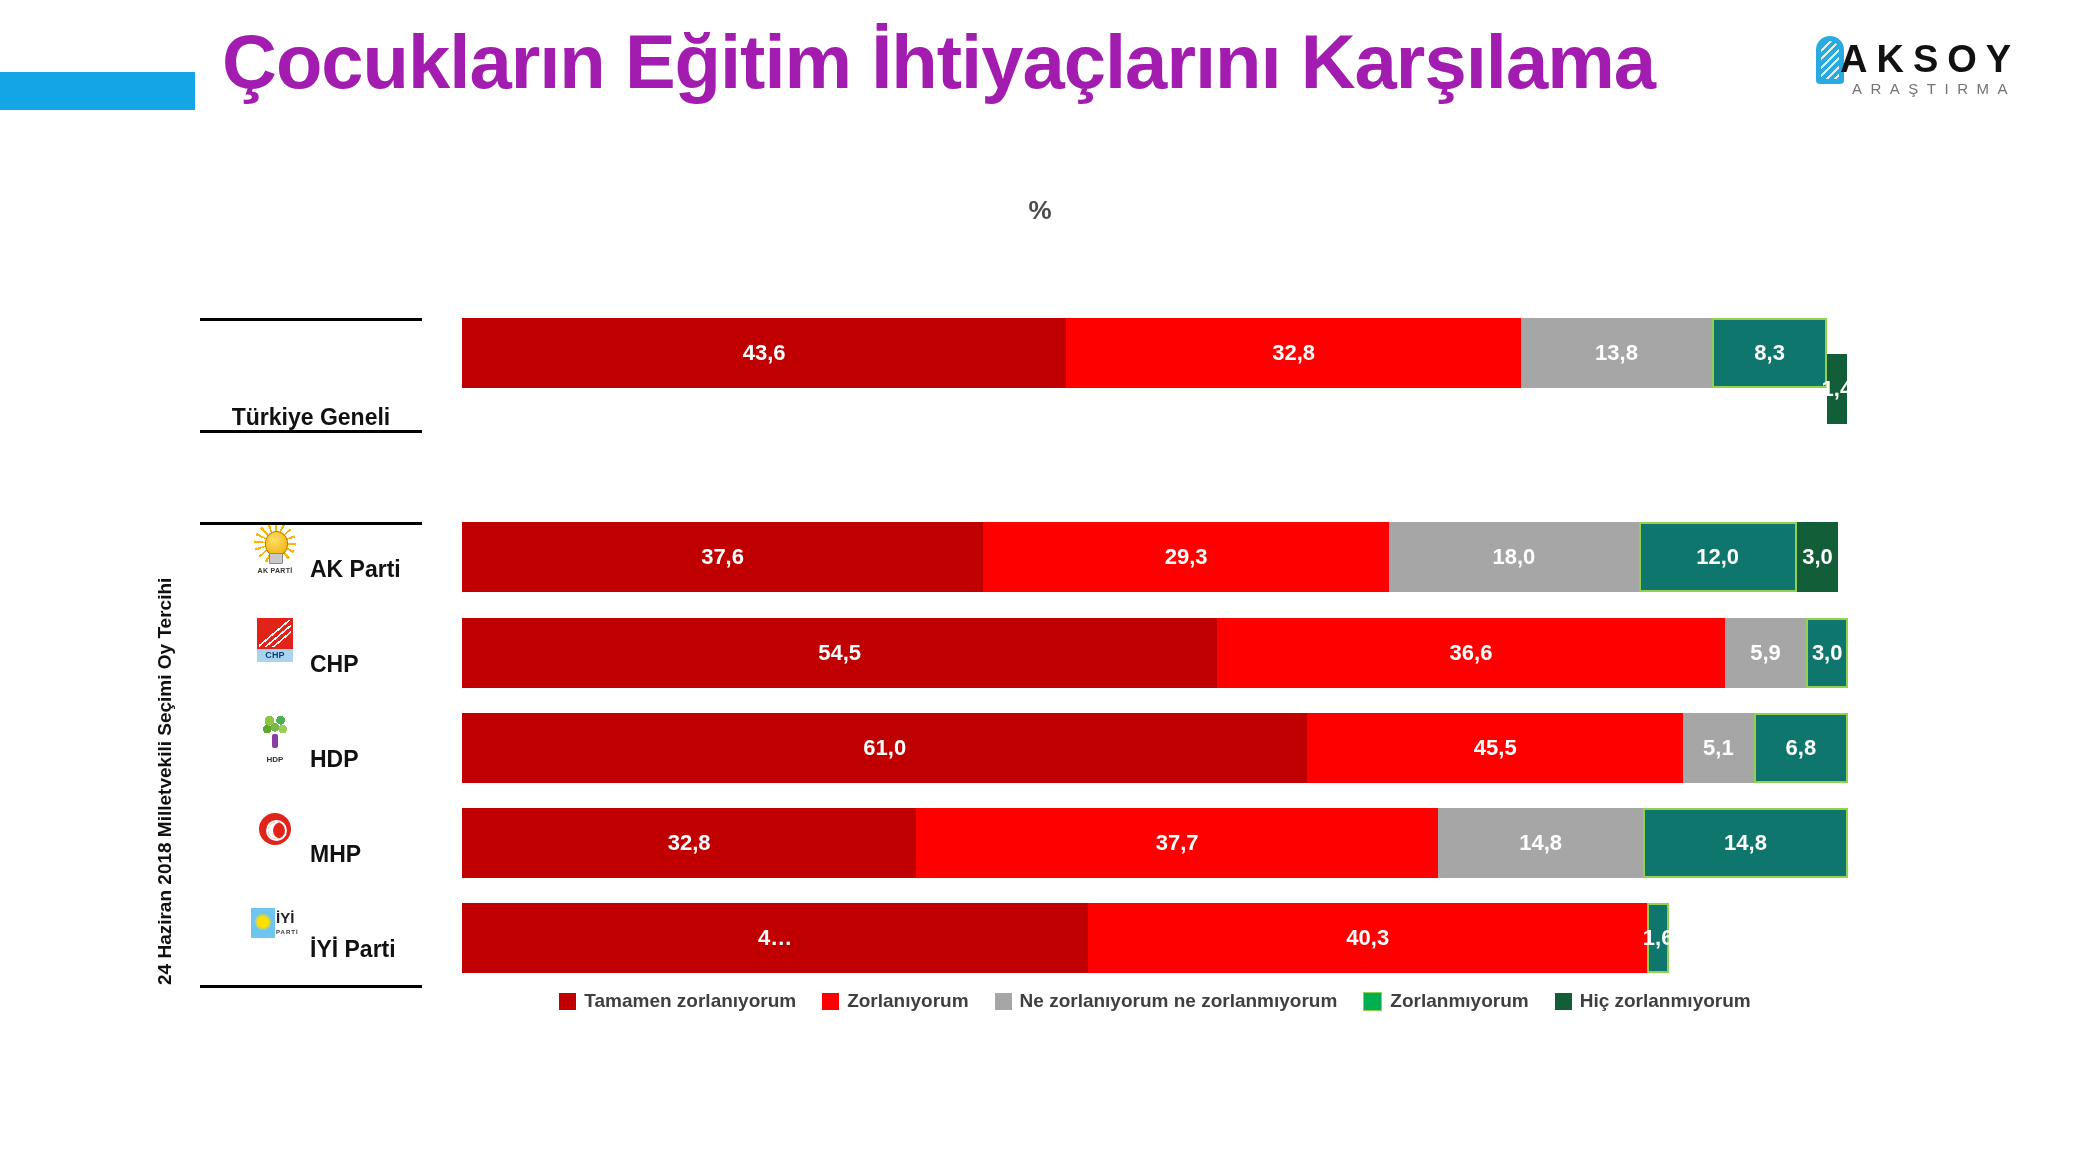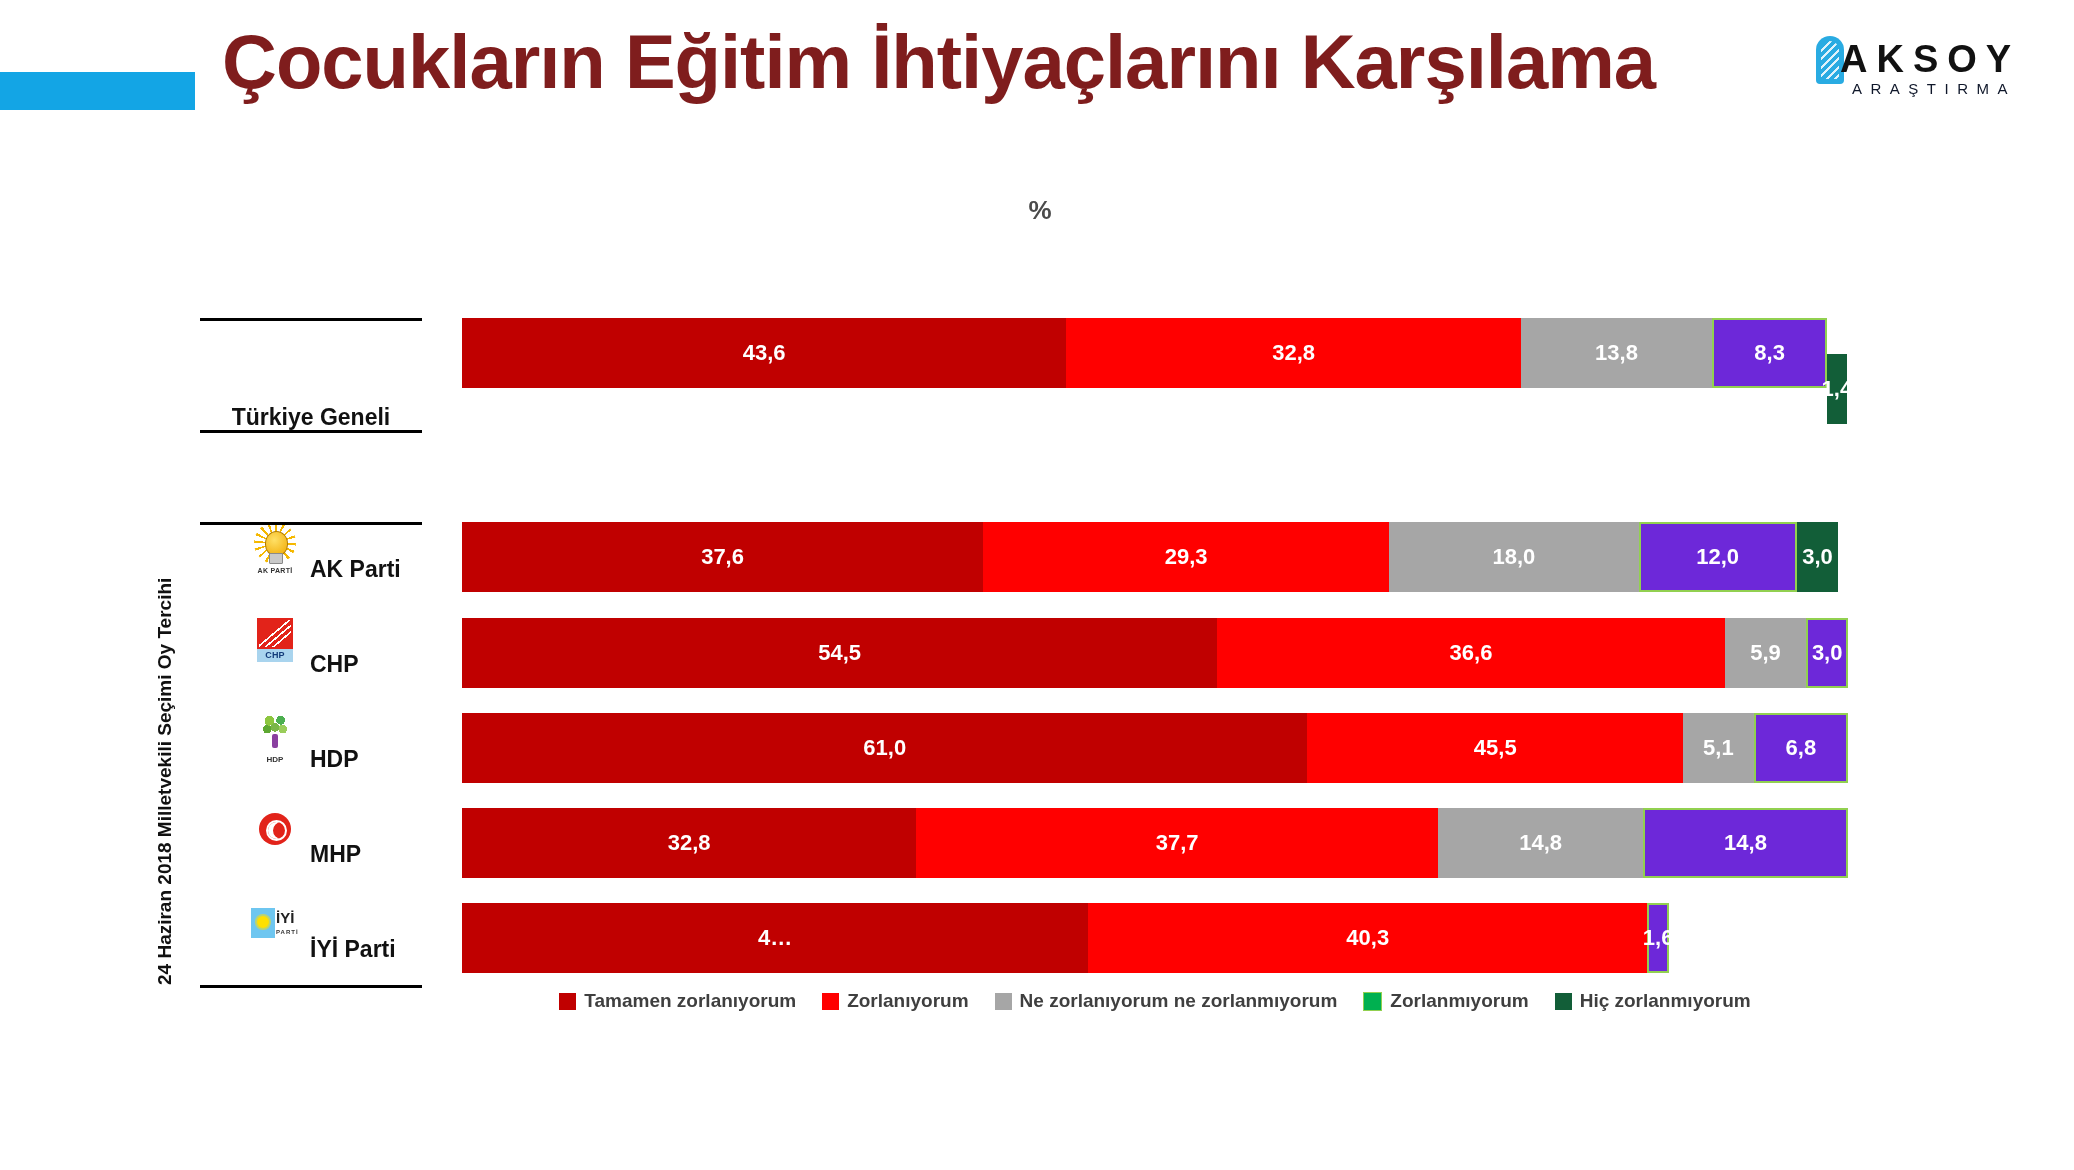--- a/index.html
+++ b/index.html
@@ -18,7 +18,7 @@
   #page-title{
     position:absolute;left:222px;top:22px;width:1560px;
     font-size:76px;font-weight:bold;line-height:1.05;
-    color:#7f1d1d;letter-spacing:-1px;white-space:nowrap;
+    color:#a21caf;letter-spacing:-1px;white-space:nowrap;
   }
 
   

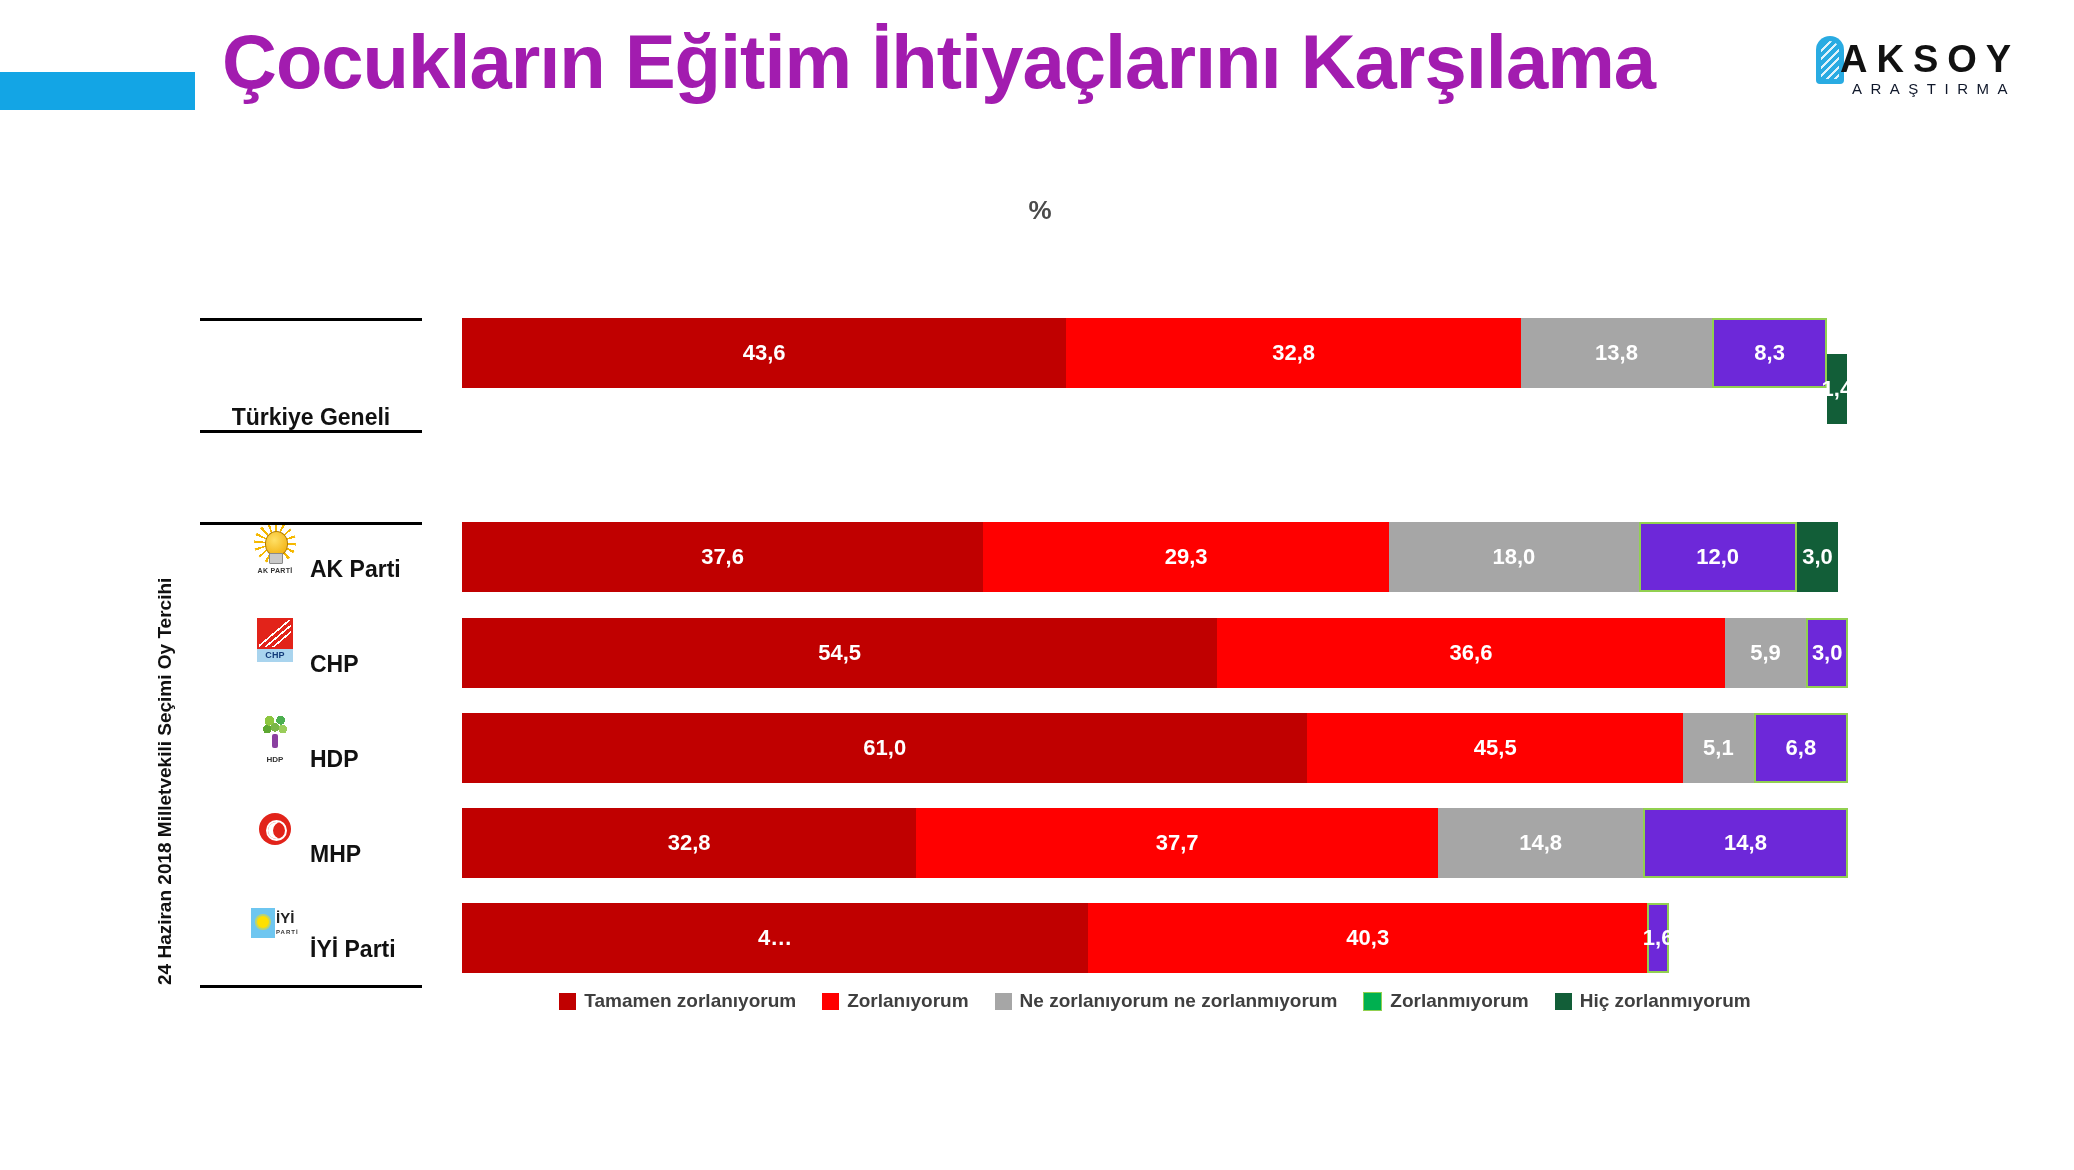--- a/index.html
+++ b/index.html
@@ -40,7 +40,7 @@
   }
   #logo .sub{
     position:absolute;left:36px;top:46px;font-size:15px;letter-spacing:8.5px;
-    color:#0f172a;
+    color:#737373;
   }
 
   

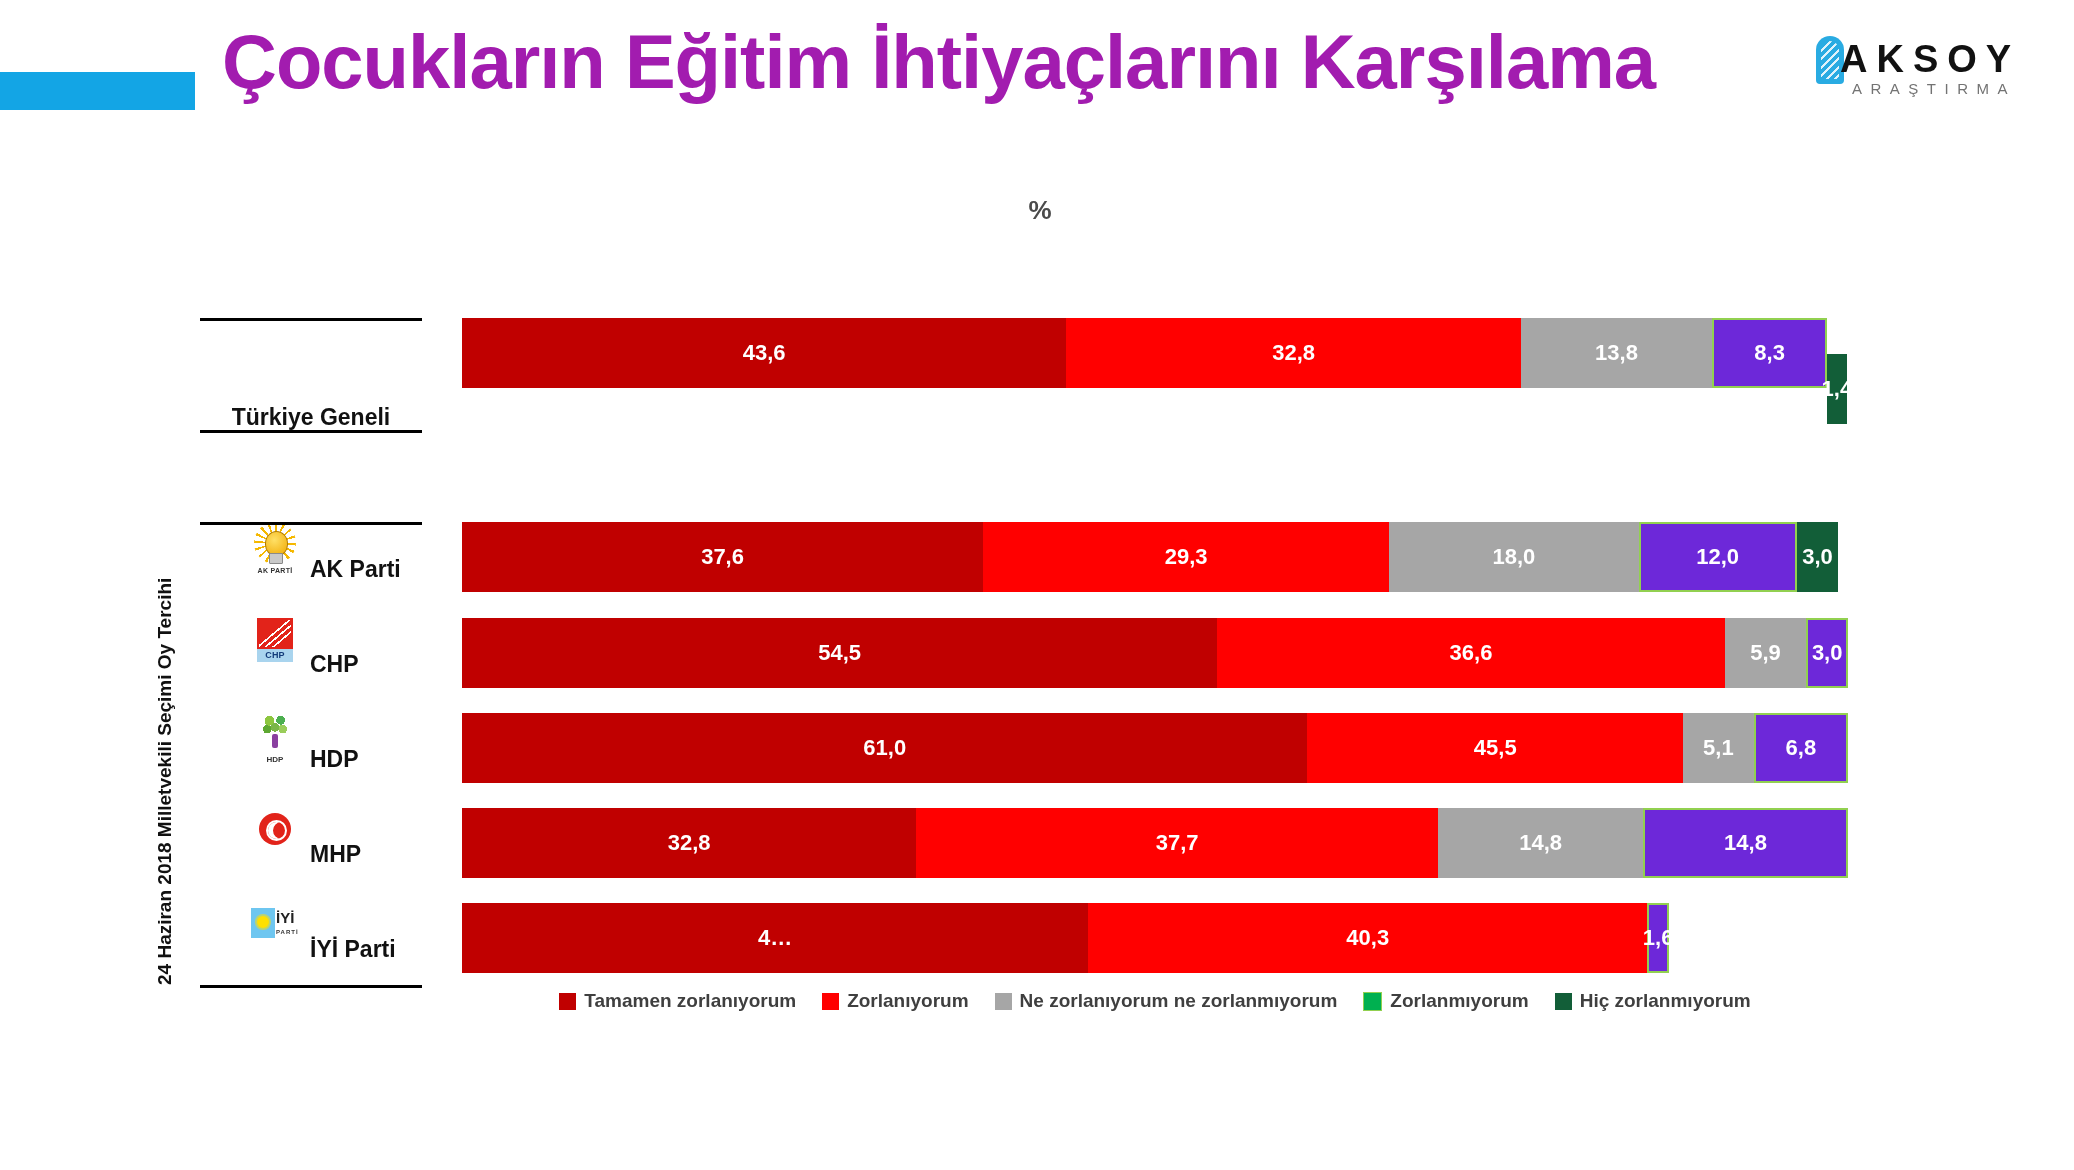--- a/index.html
+++ b/index.html
@@ -83,7 +83,7 @@
   .seg.s0{background:#C00000;}
   .seg.s1{background:#FF0000;}
   .seg.s2{background:#A6A6A6;}
-  .seg.s3{background:#6d28d9;border:2px solid #92D050;}
+  .seg.s3{background:#0f766e;border:2px solid #92D050;}
   .seg.s4{background:#125E38;}
   .seg .val{position:relative;z-index:2;}
 

